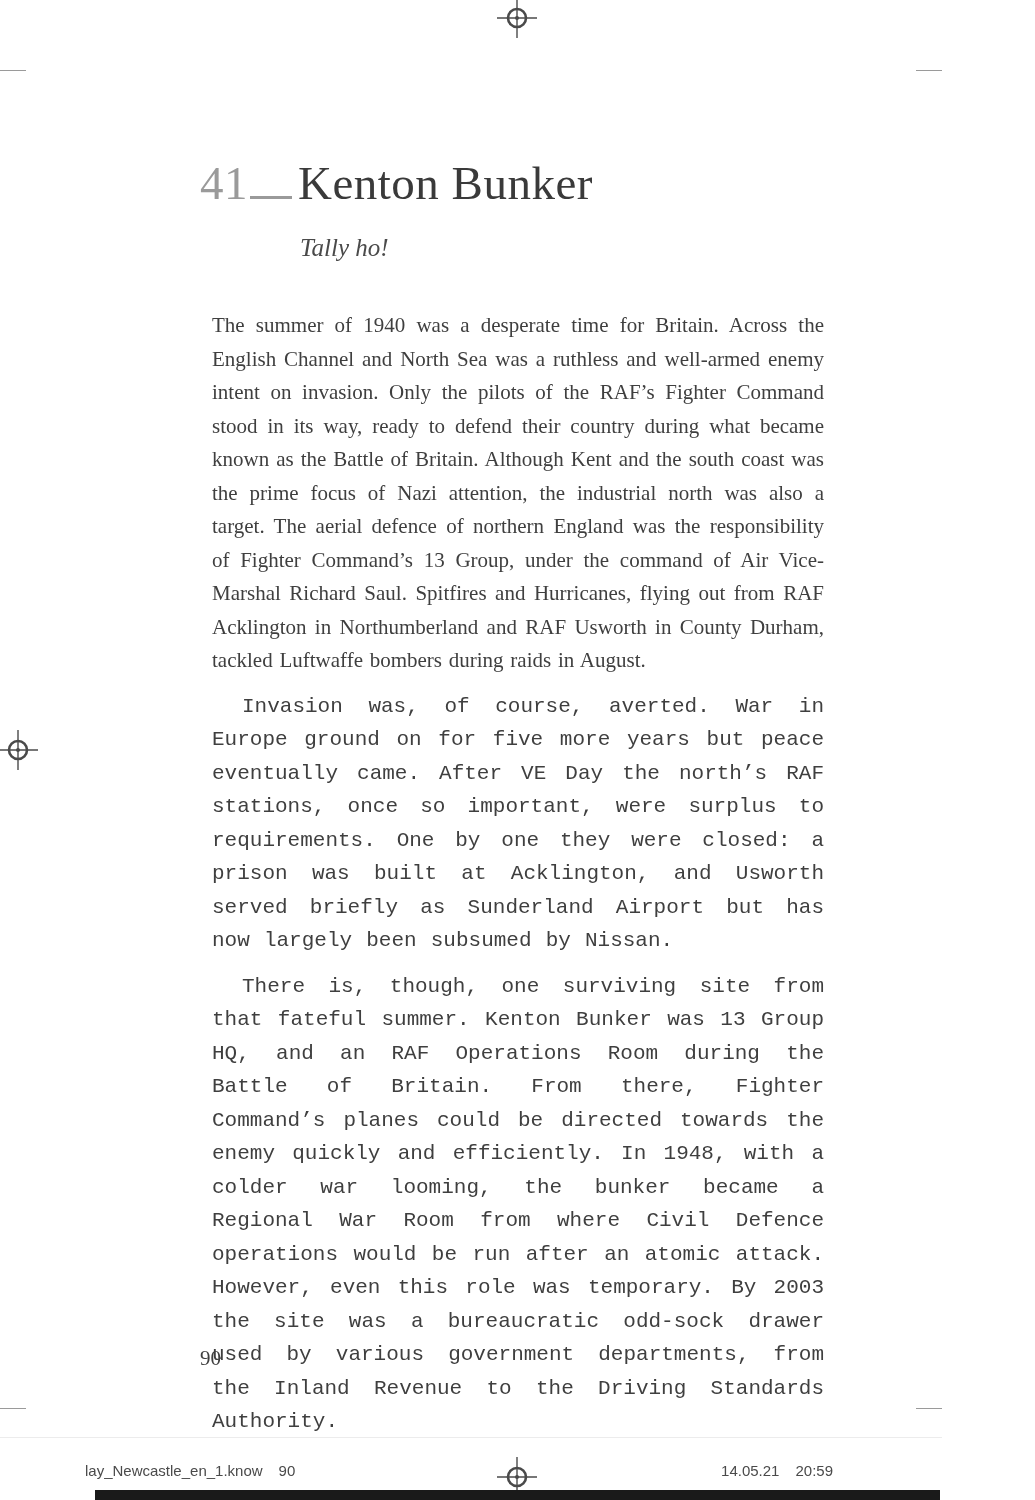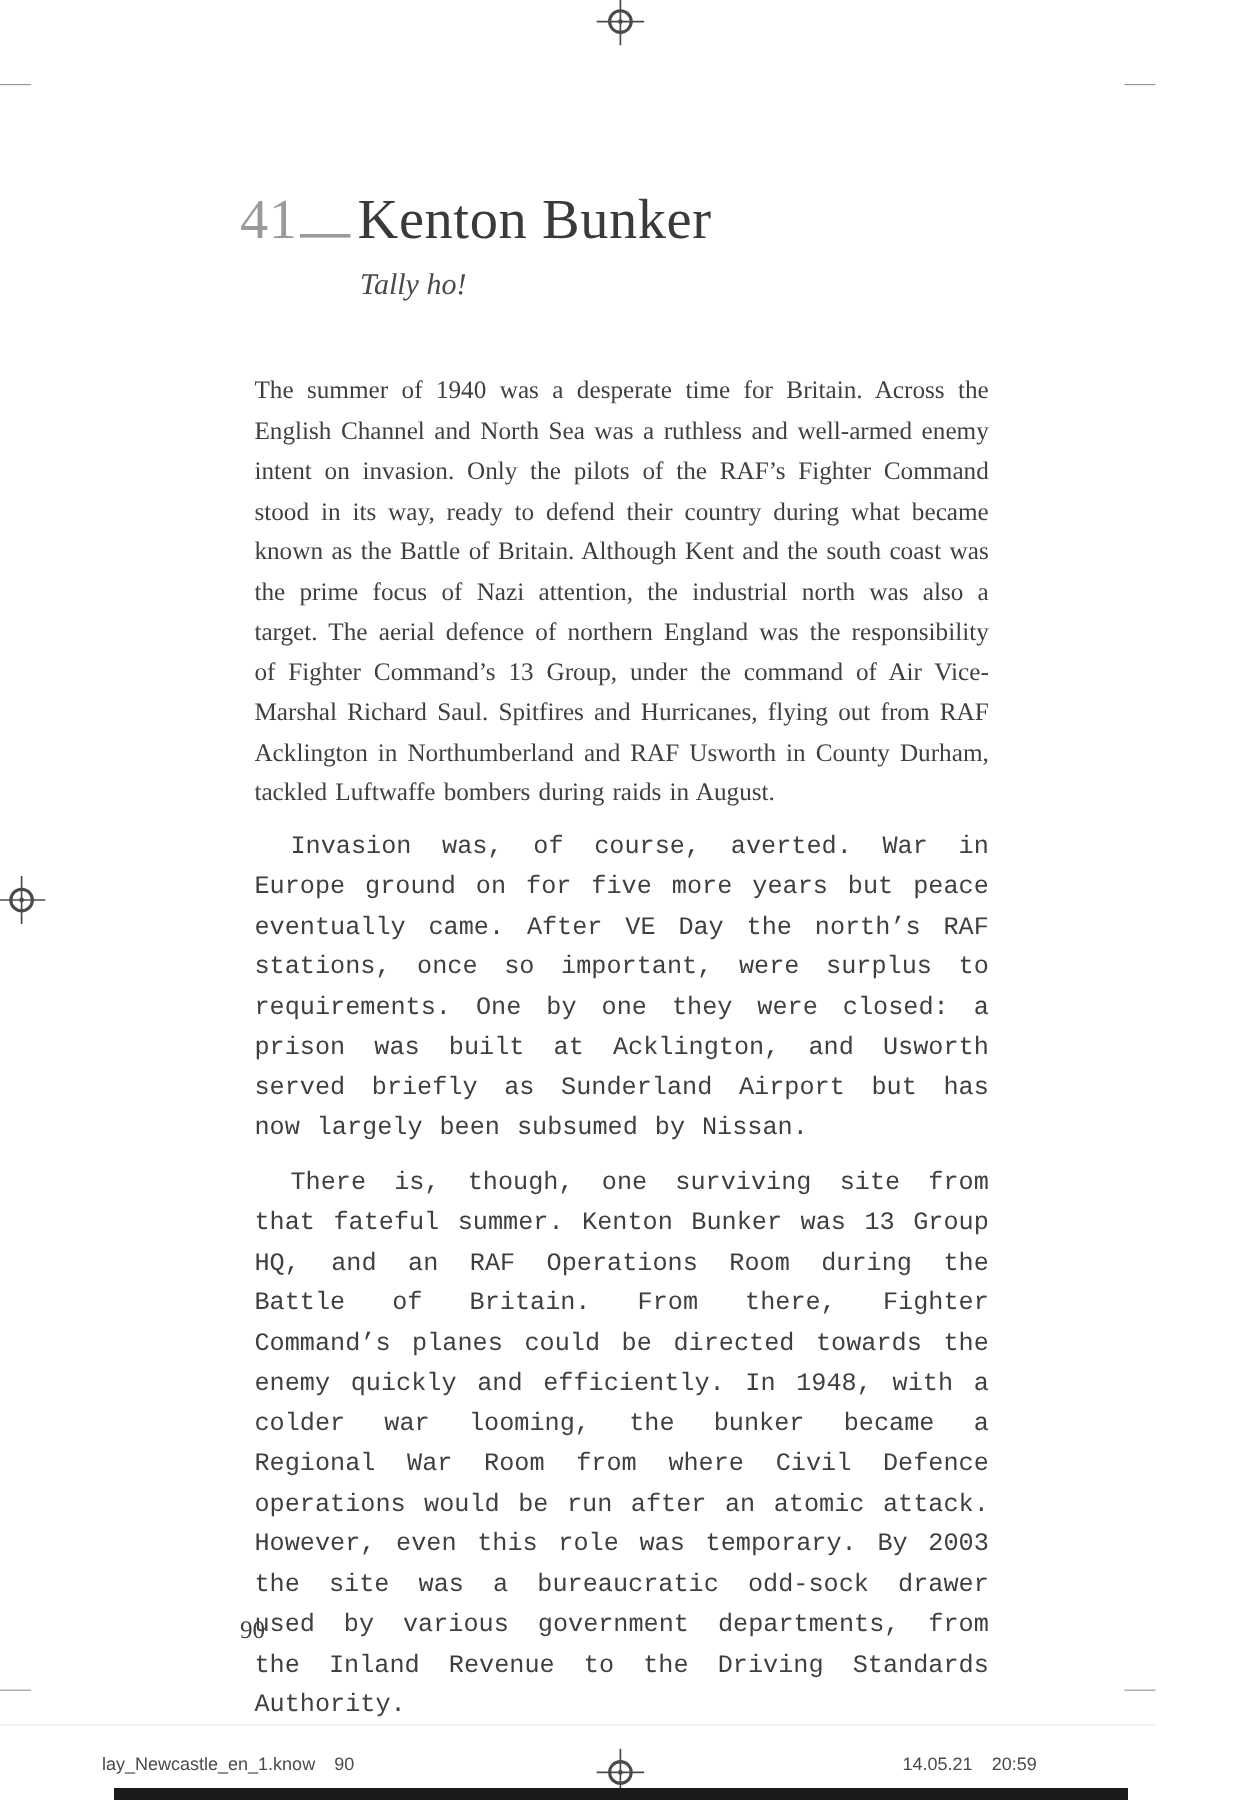--- a/index.html
+++ b/index.html
@@ -11,7 +11,6 @@
     overflow: hidden;
     font-family: "Liberation Serif", serif;
     color: #3f3f3f;
-    padding-left: 21px;
   }
 
   

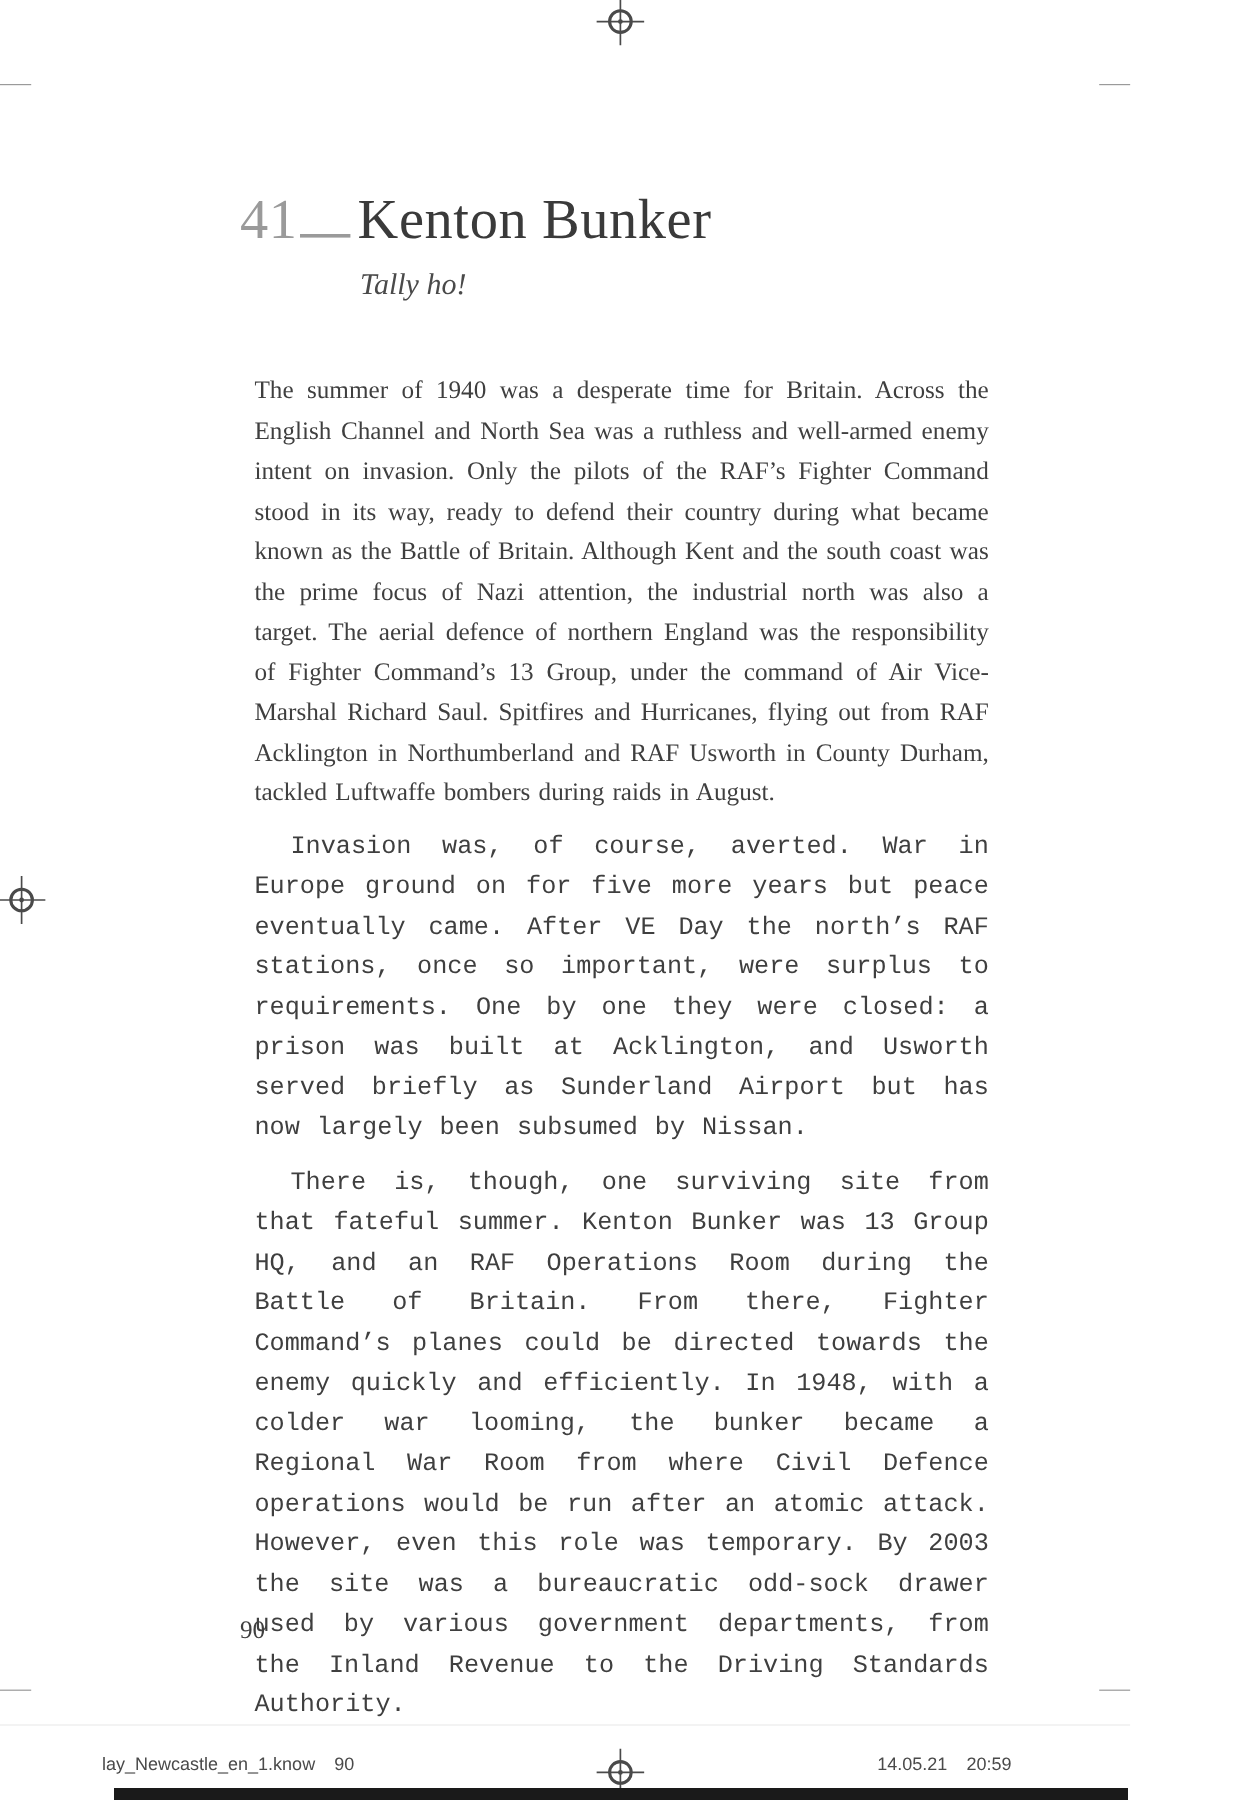--- a/index.html
+++ b/index.html
@@ -60,7 +60,7 @@
     font-size: 25px;
     font-style: italic;
     color: #4a4a4a;
-    margin-top: 14px;
+    margin-top: 24px;
     margin-left: 100px;
   }
 

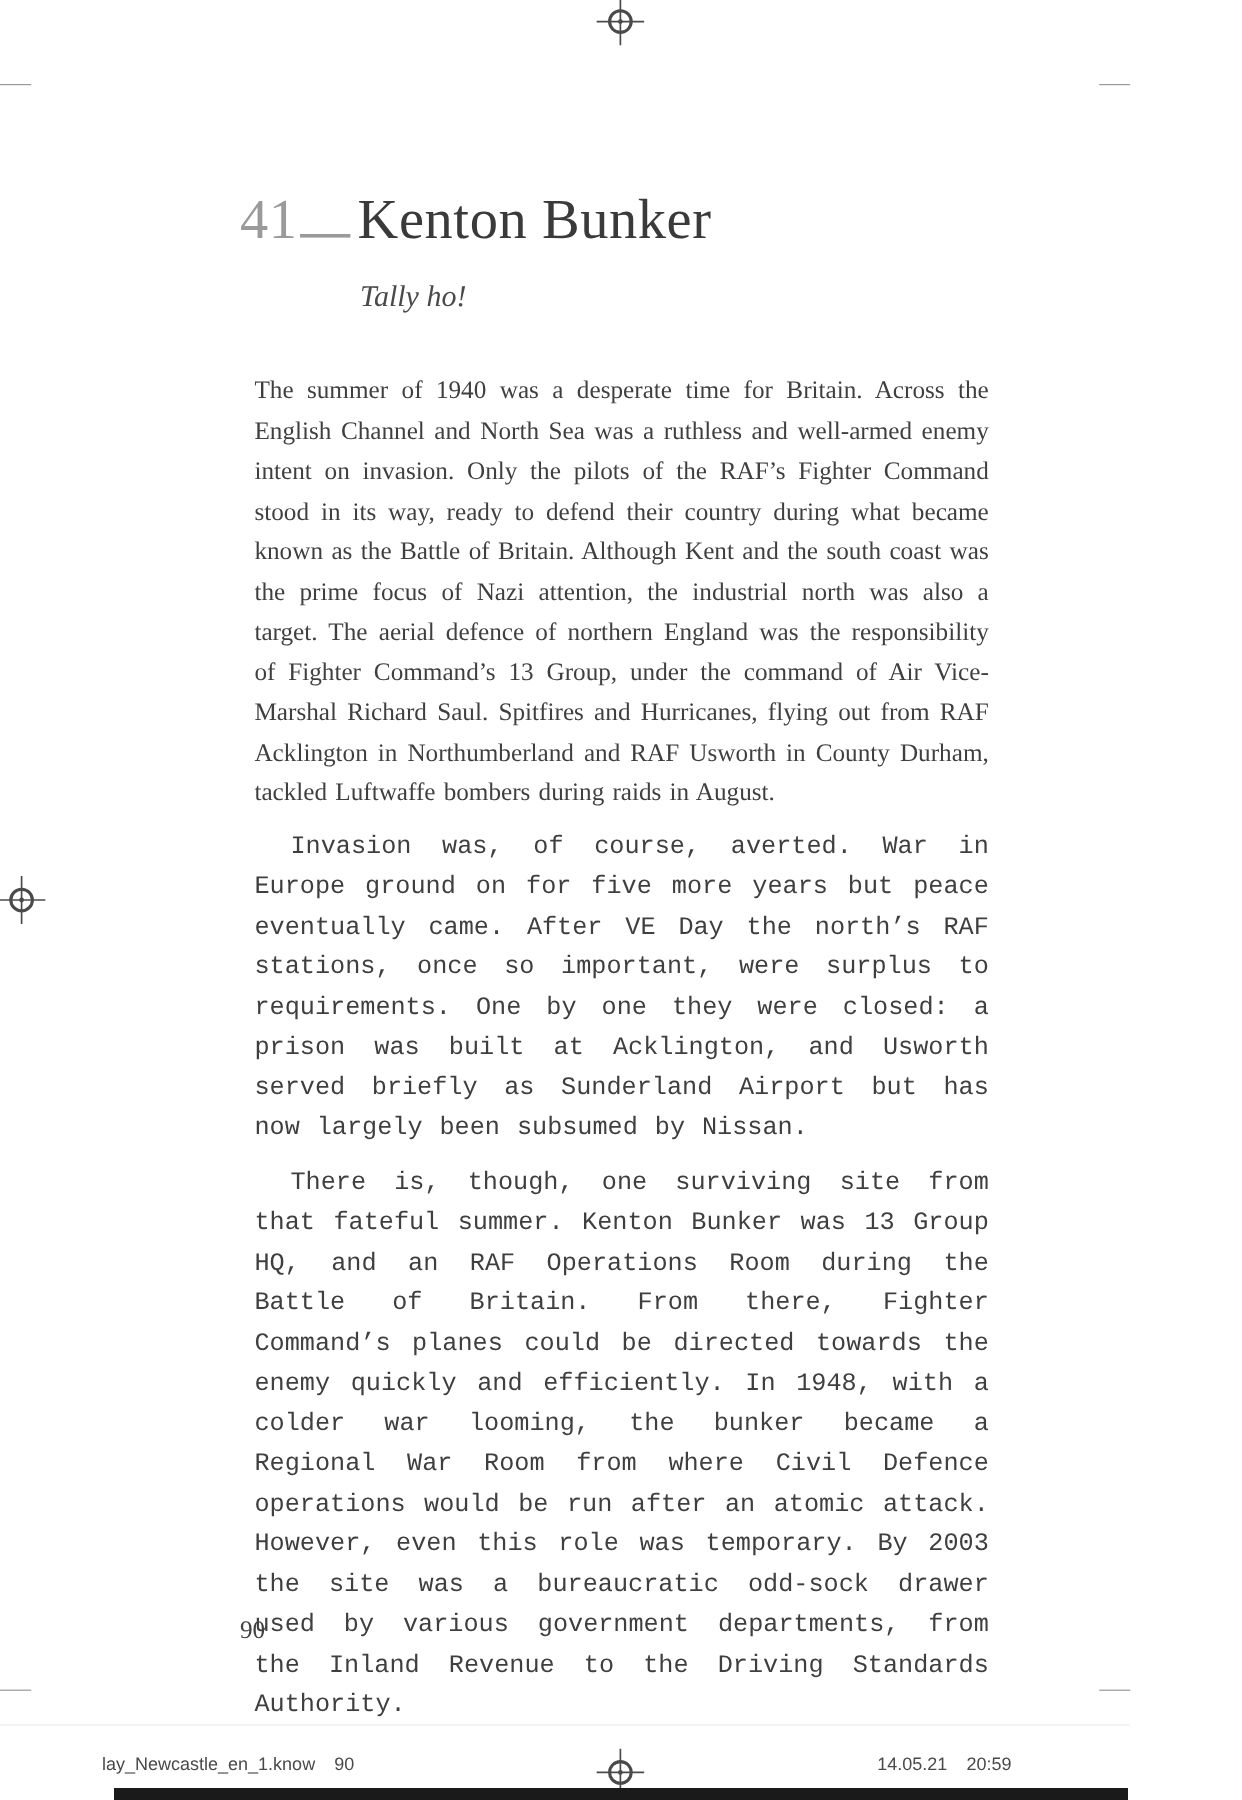--- a/index.html
+++ b/index.html
@@ -104,7 +104,7 @@
     color: #4a4a4a;
   }
   .proof-footer .left  { position: absolute; left: 85px; }
-  .proof-footer .right { position: absolute; right: 99px; }
+  .proof-footer .right { position: absolute; right: 109px; }
   .proof-footer .gap   { display: inline-block; width: 16px; }
 
   .bottom-bar {

